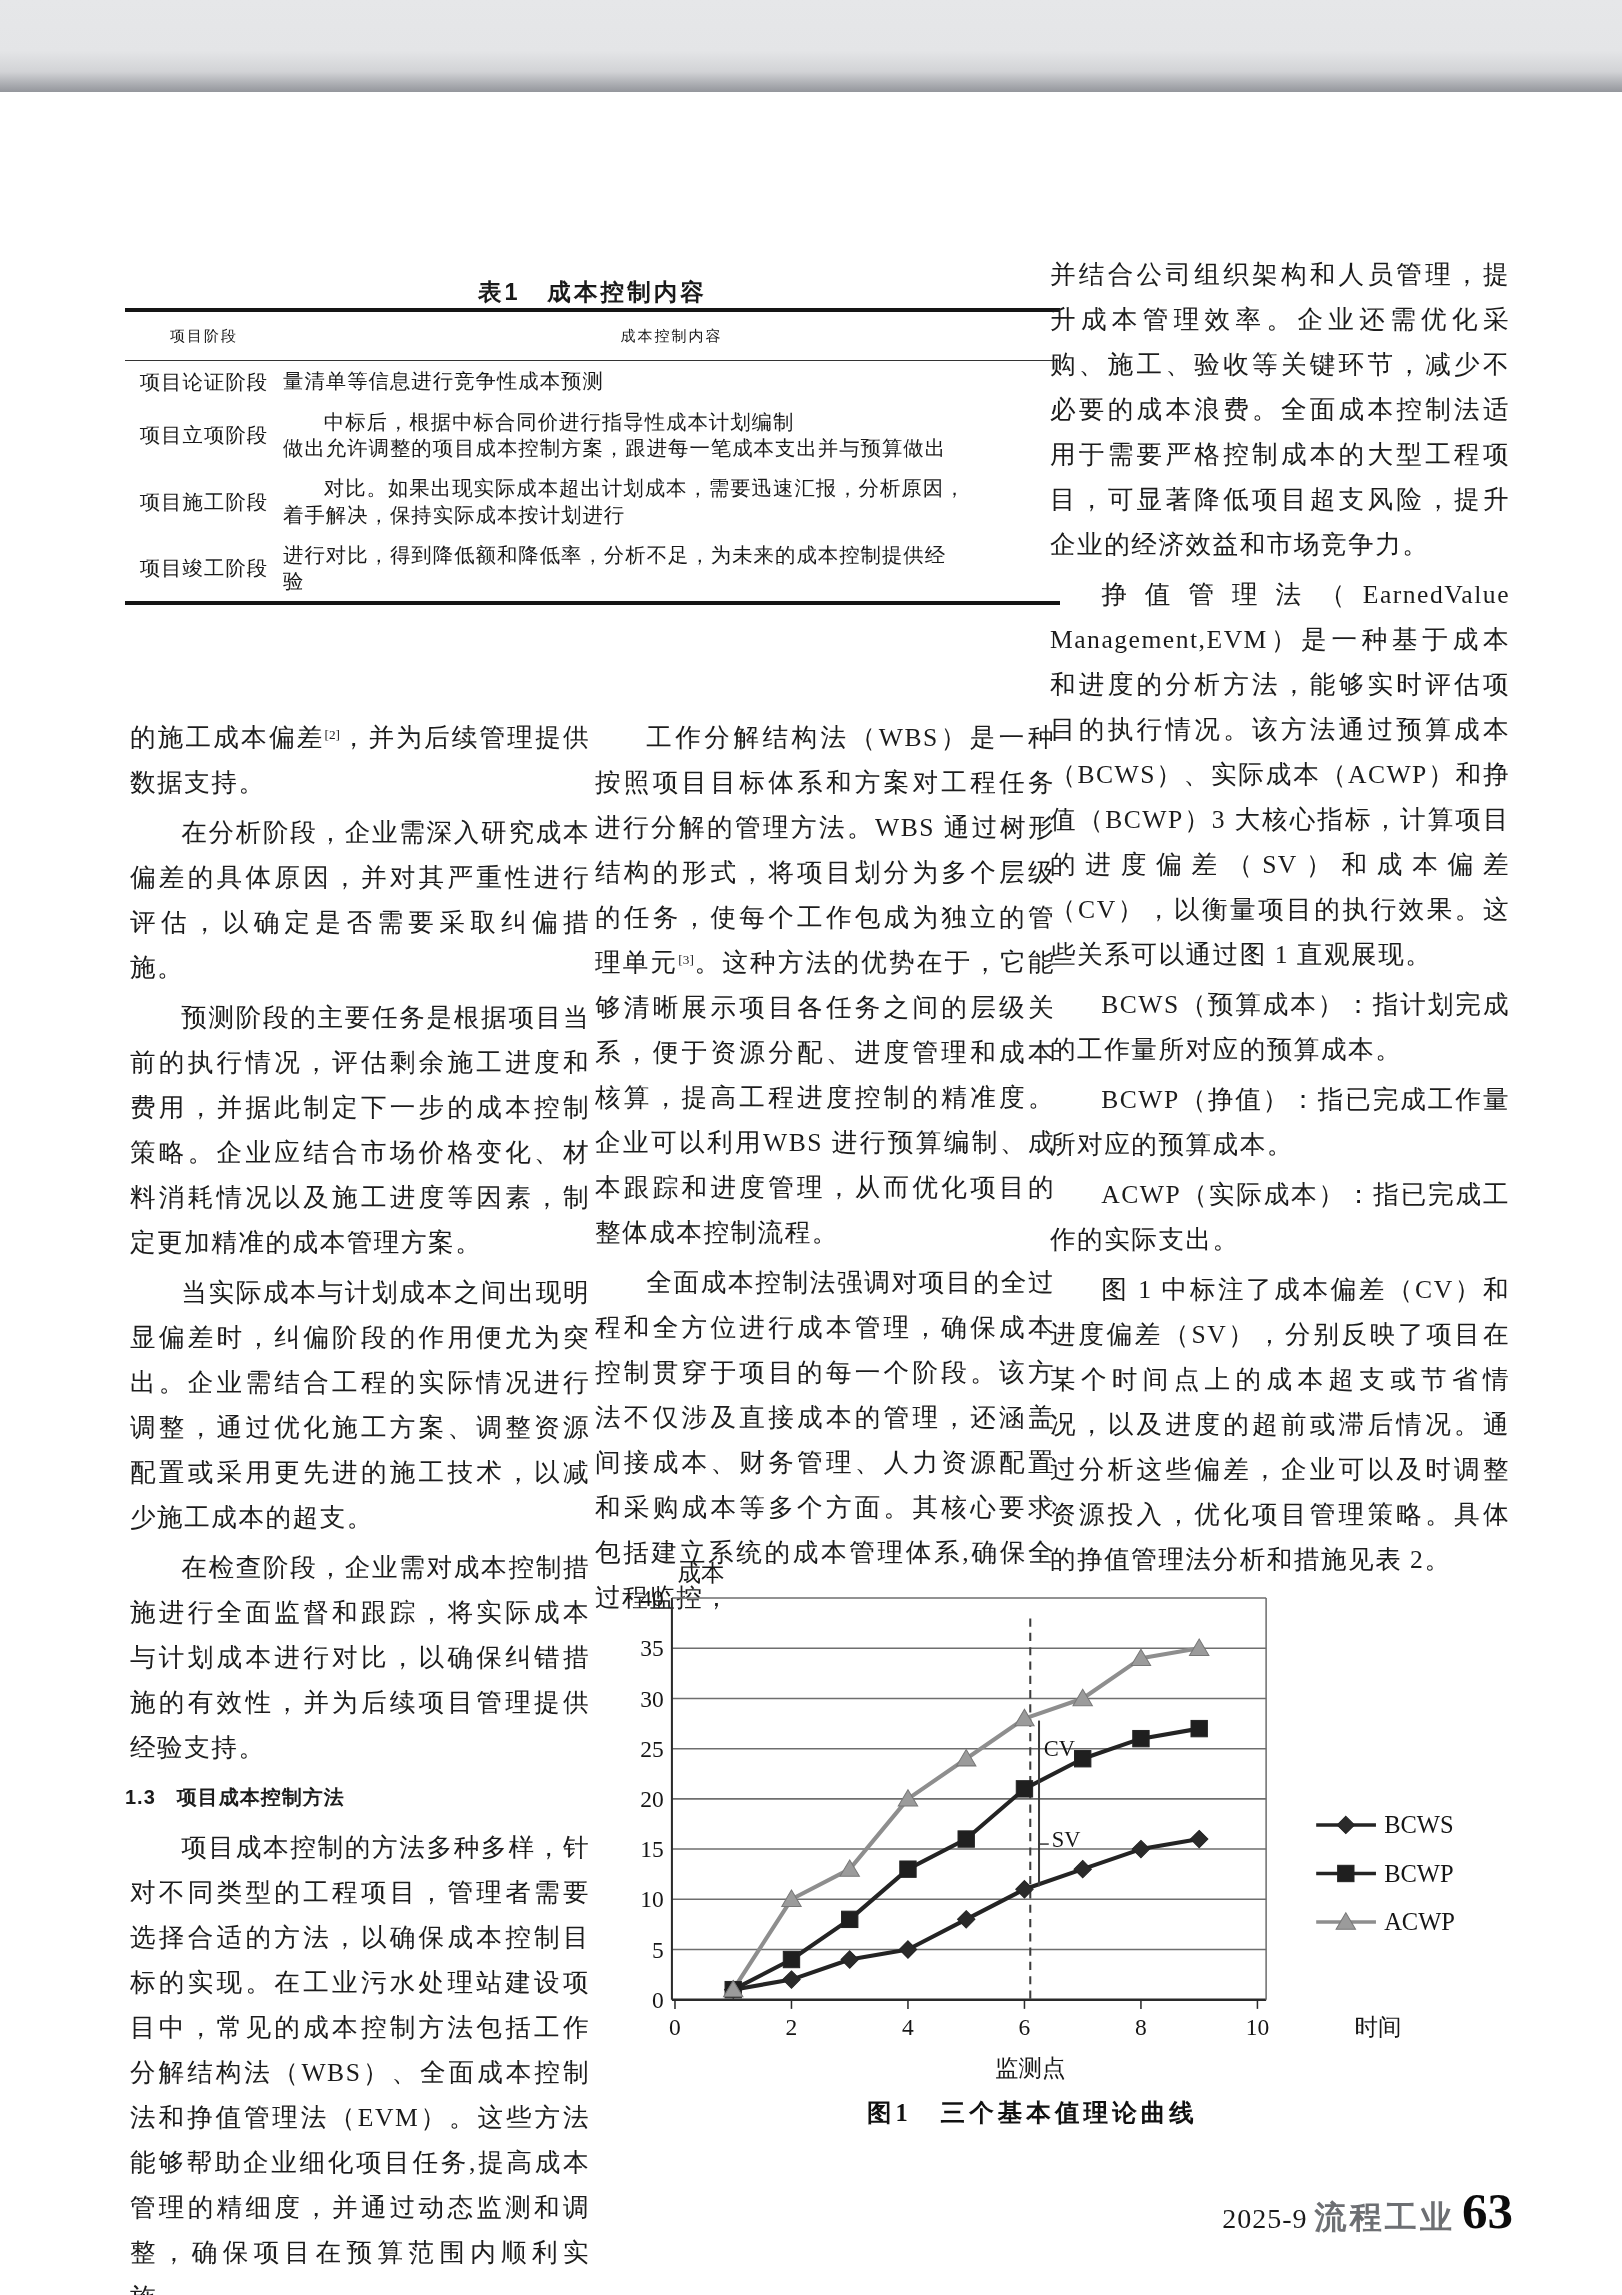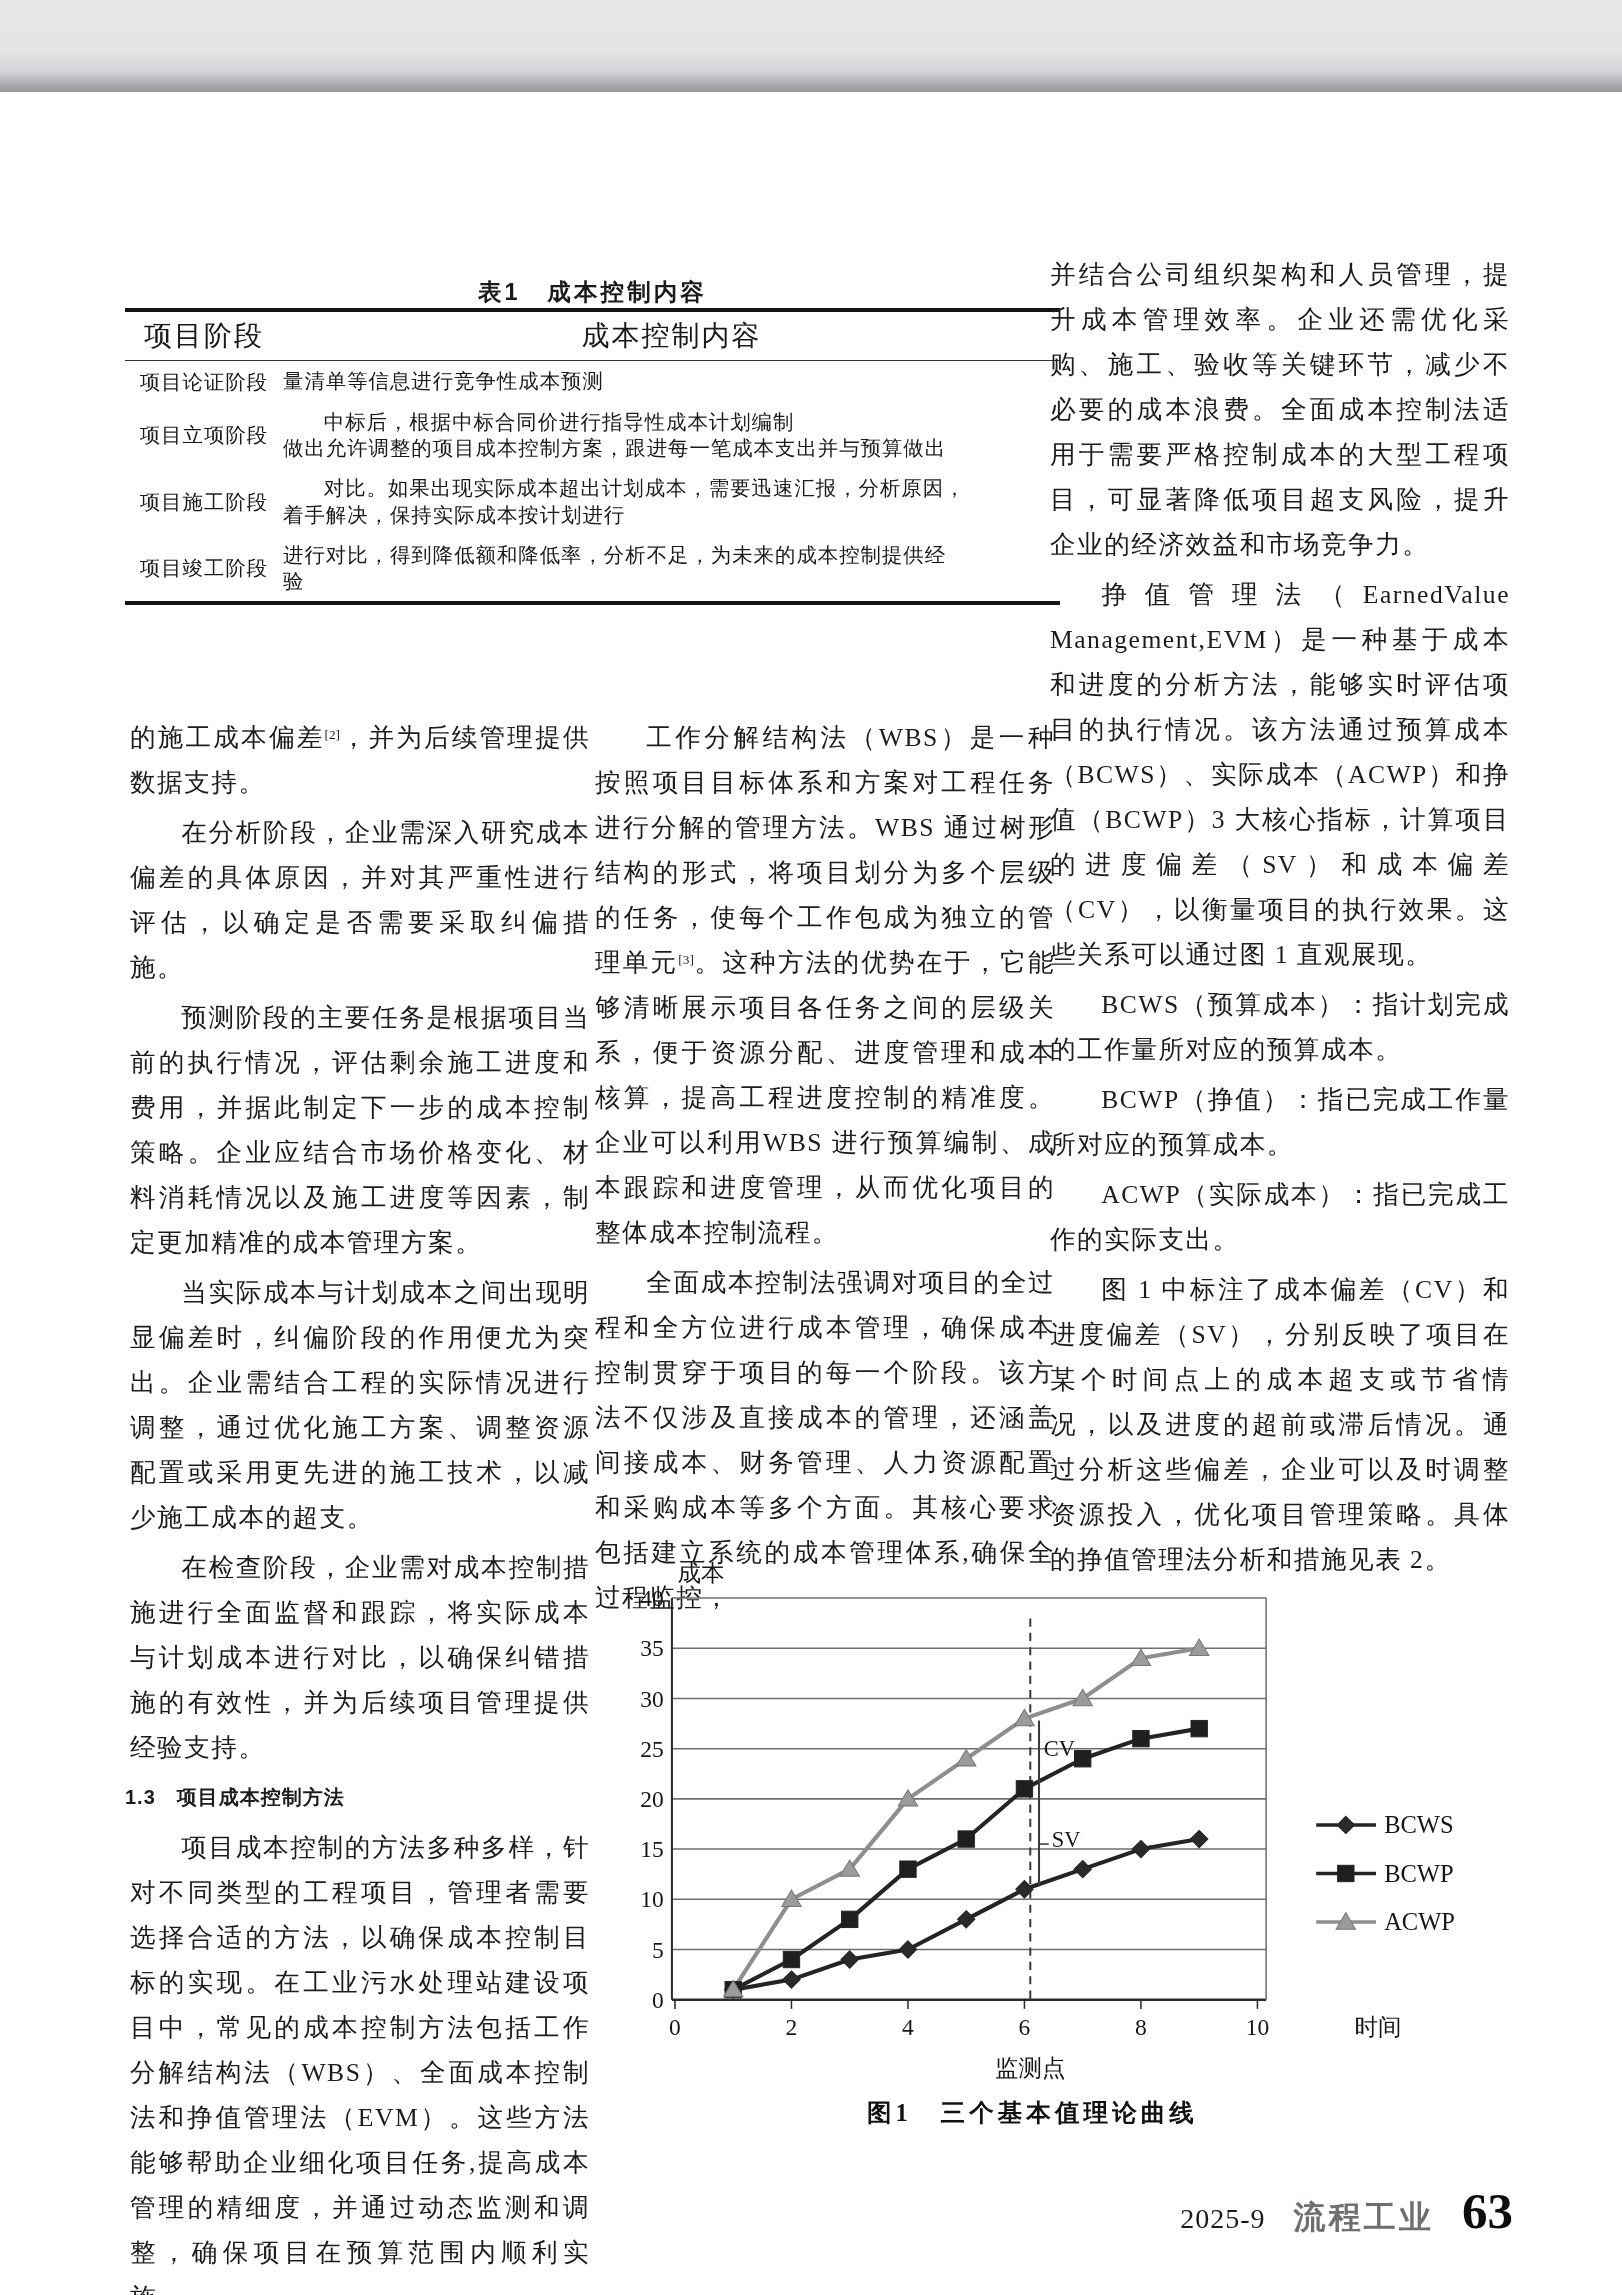--- a/index.html
+++ b/index.html
@@ -20,7 +20,7 @@
   }
   .rule-thick{border-top:4.6px solid #151515;}
   .rule-thin{border-top:1.5px solid #333;}
-  .t-headrow{display:flex;align-items:center;height:48px;font-size:28px;letter-spacing:2px;}
+  .t-headrow{display:flex;align-items:center;height:48px;font-size:15px;letter-spacing:2px;}
   .t-label{width:158px;text-align:center;flex:0 0 158px;}
   .t-content{flex:1;text-align:center;}
   .t-row{display:flex;padding:6.6px 0;}

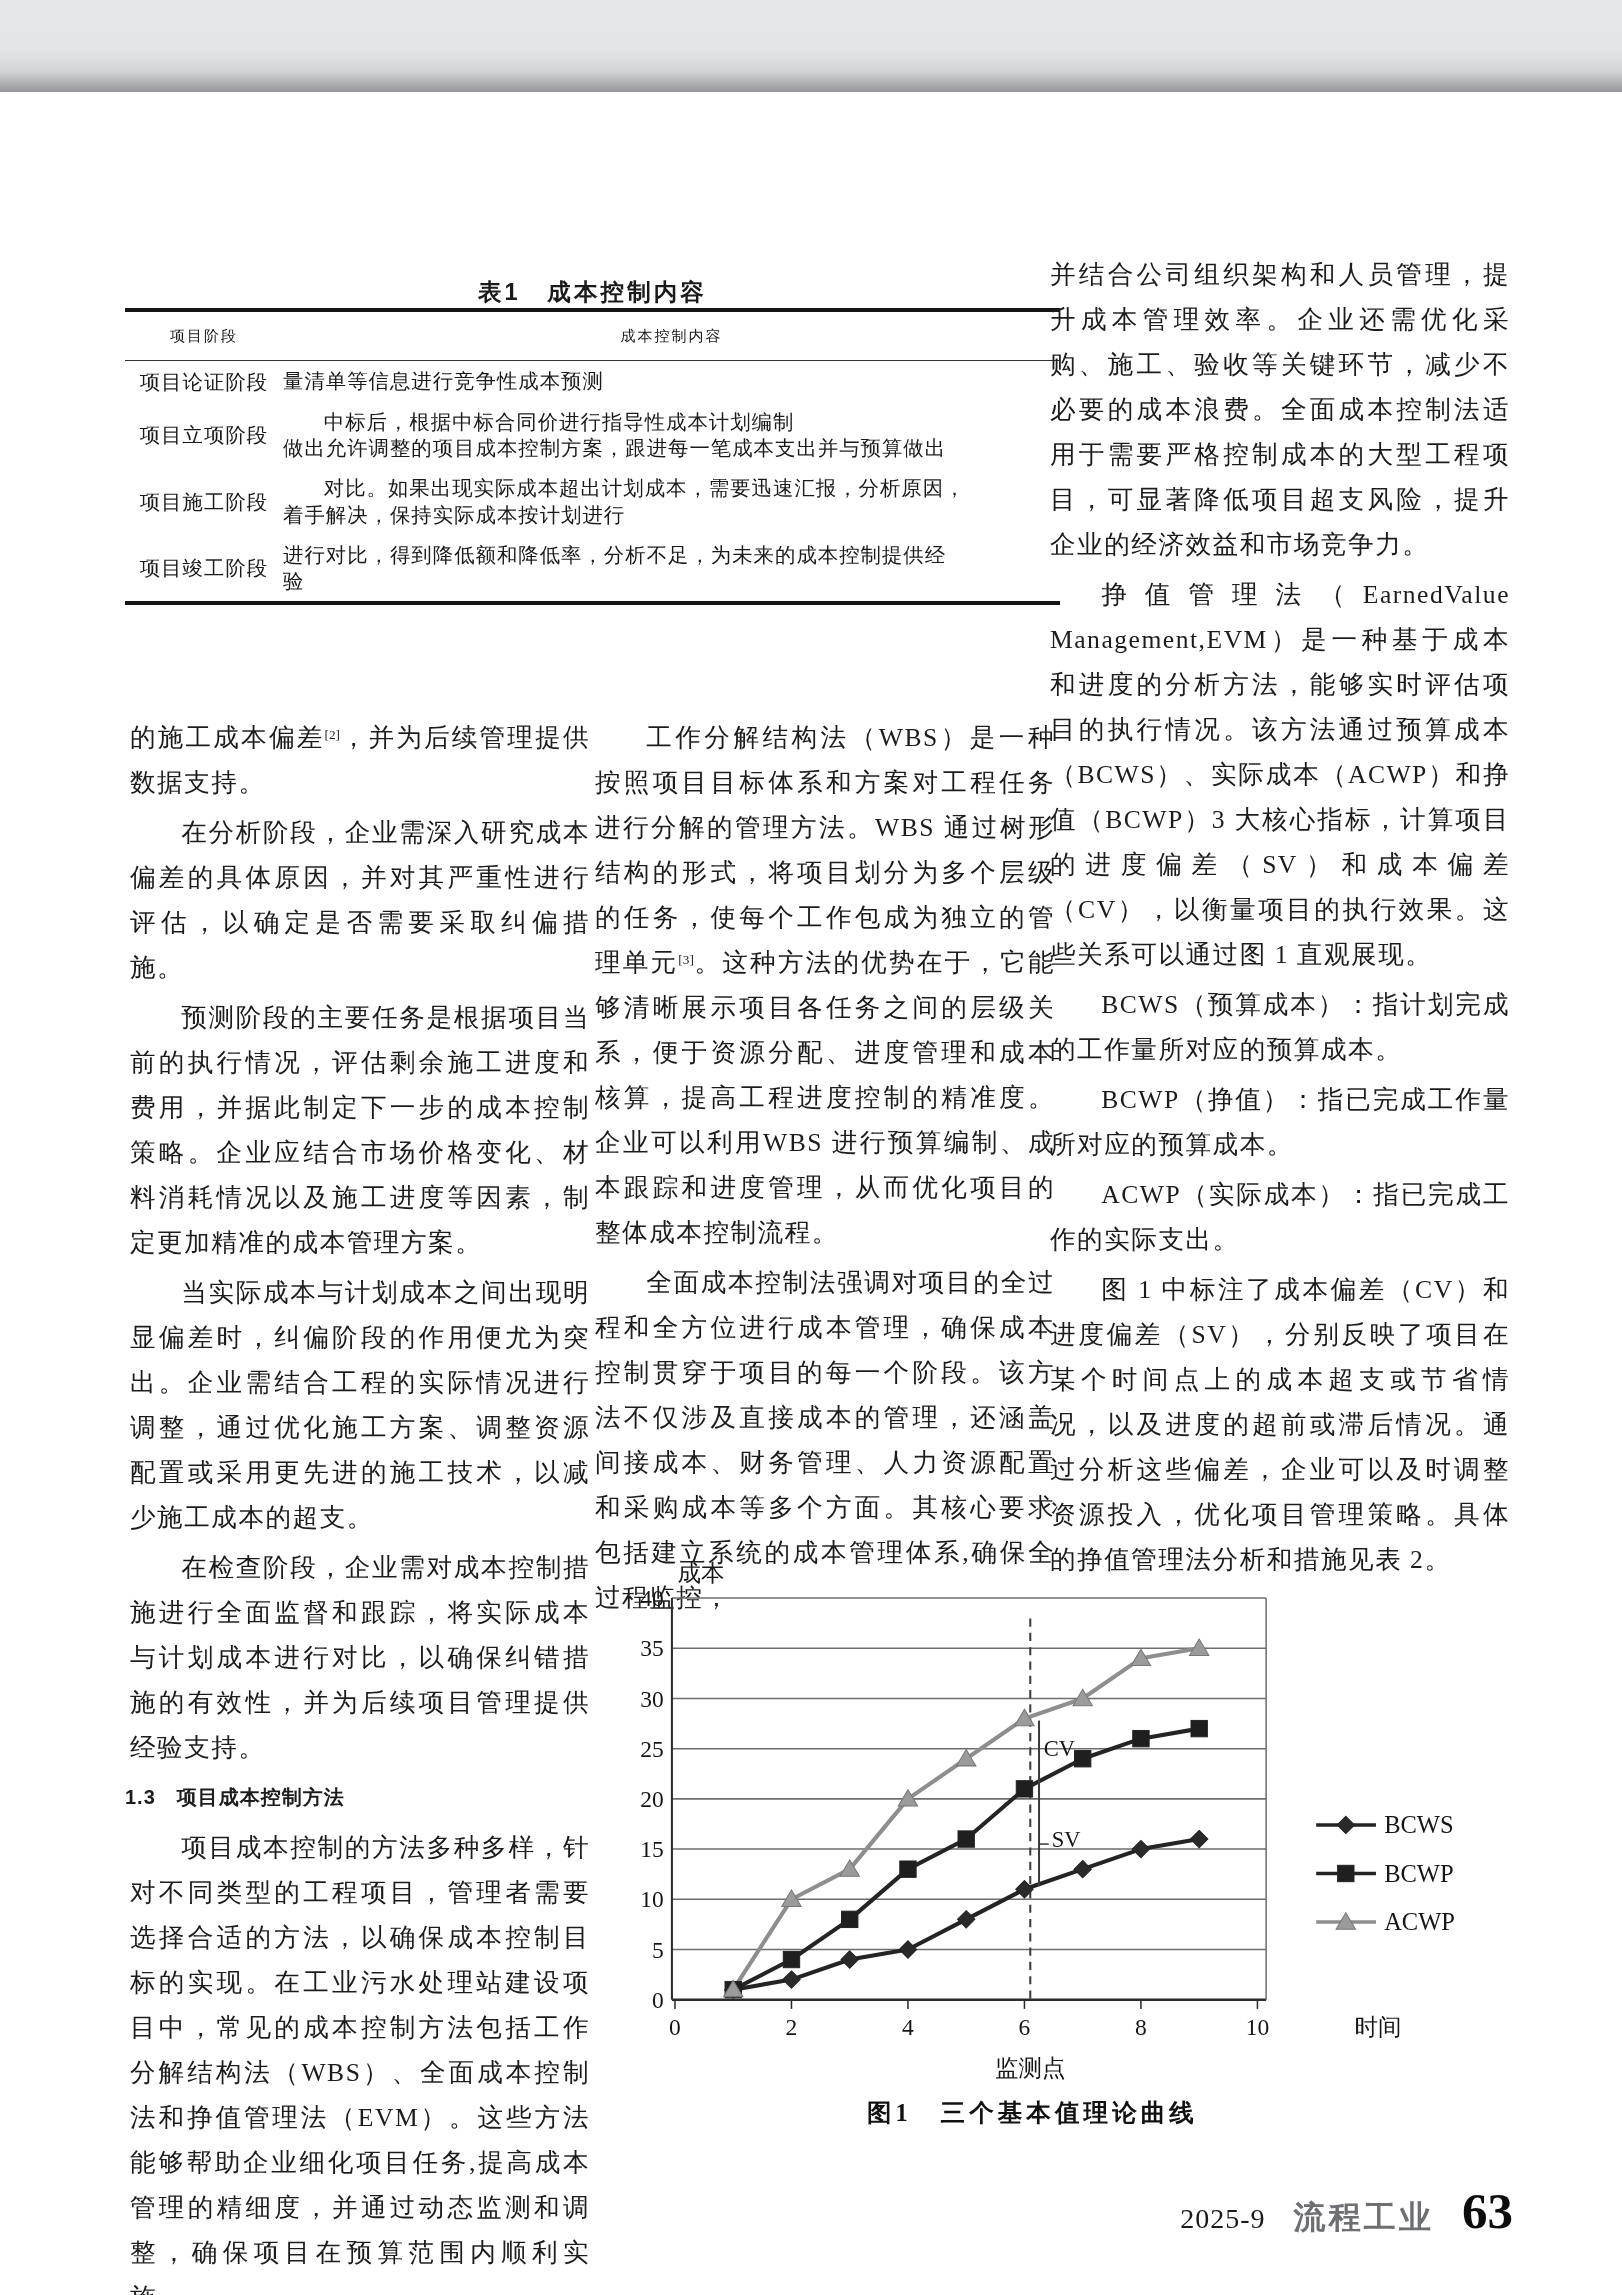--- a/index.html
+++ b/index.html
@@ -50,7 +50,7 @@
   
   .footer{
     position:absolute;left:971px;top:2182px;width:542px;
-    display:flex;justify-content:flex-end;align-items:baseline;gap:28px;
+    display:flex;justify-content:flex-end;align-items:baseline;gap:7px;
   }
   .footer .issue{font-size:28px;color:#1a1a1a;letter-spacing:1px;}
   .footer .journal{font-family:"Liberation Sans","DejaVu Sans",sans-serif;

